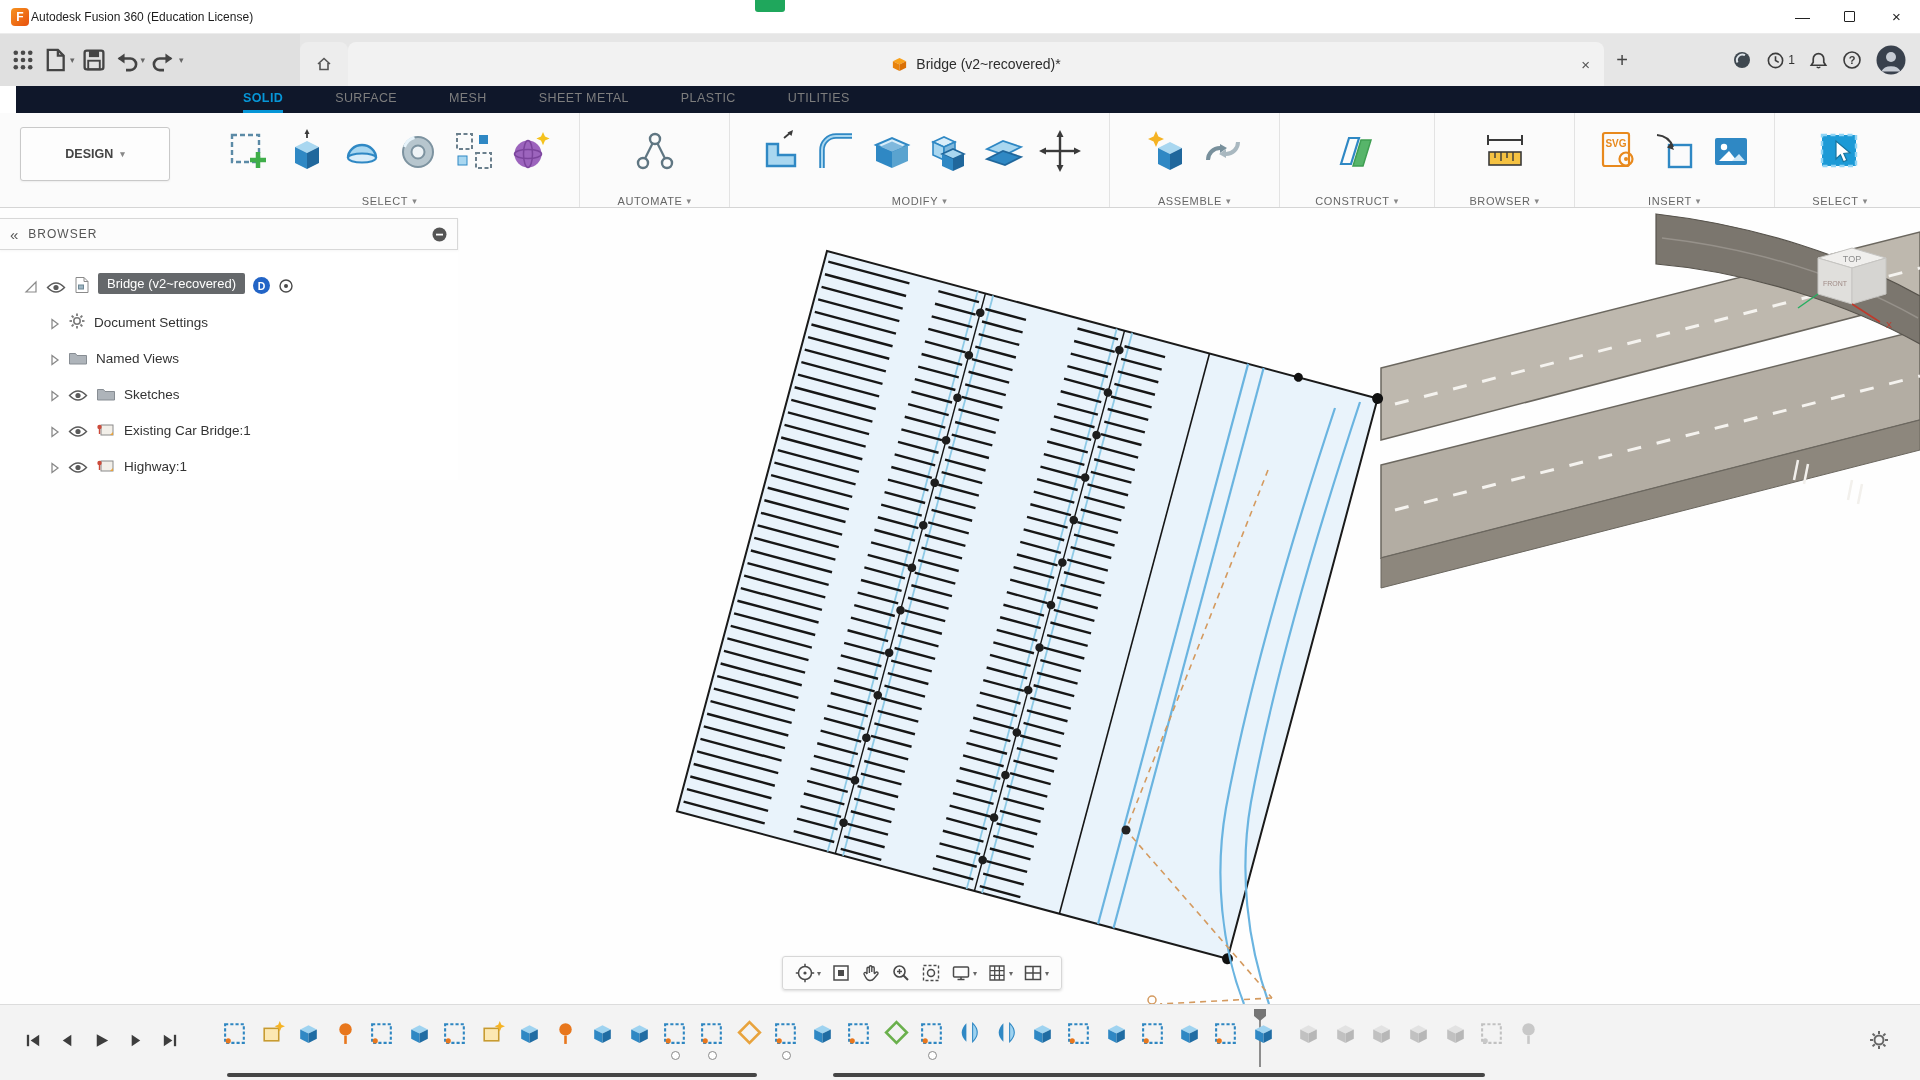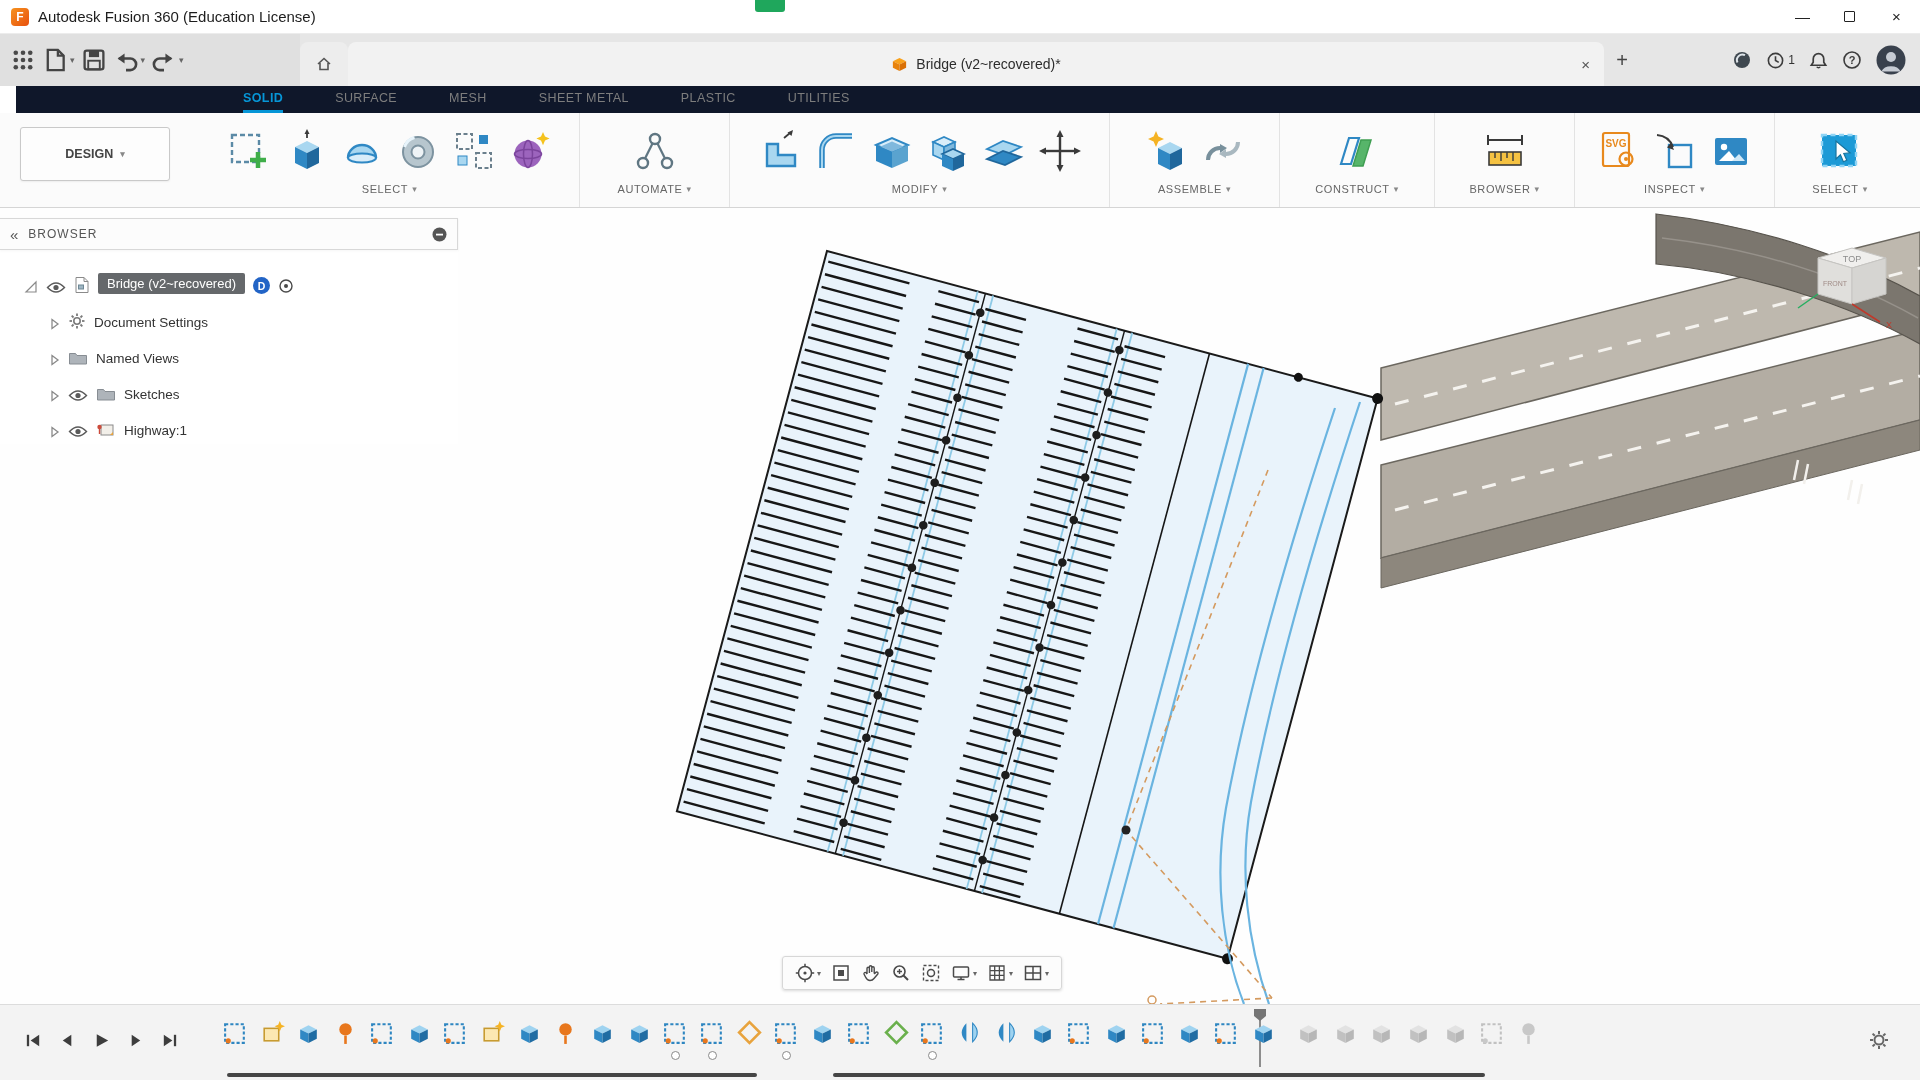--- a/index.html
+++ b/index.html
@@ -12,7 +12,7 @@
   .fusion-logo{width:18px;height:18px;margin-left:11px;border-radius:4px;
     background:linear-gradient(135deg,#f6921e,#e8500e);color:#fff;font-weight:bold;font-size:12px;
     display:flex;align-items:center;justify-content:center}
-  .app-title{margin-left:9px;font-size:15px;color:#1d1d1d}
+  .app-title{margin-left:2px;font-size:12px;color:#1d1d1d}
   .green-chip{position:absolute;left:755px;top:0;width:30px;height:12px;background:#1fa75c;border-radius:0 0 3px 3px}
   .win-btns{margin-left:auto;display:flex;height:100%}
   .win-btn{width:47px;height:100%;display:flex;align-items:center;justify-content:center;font-size:15px;color:#222}

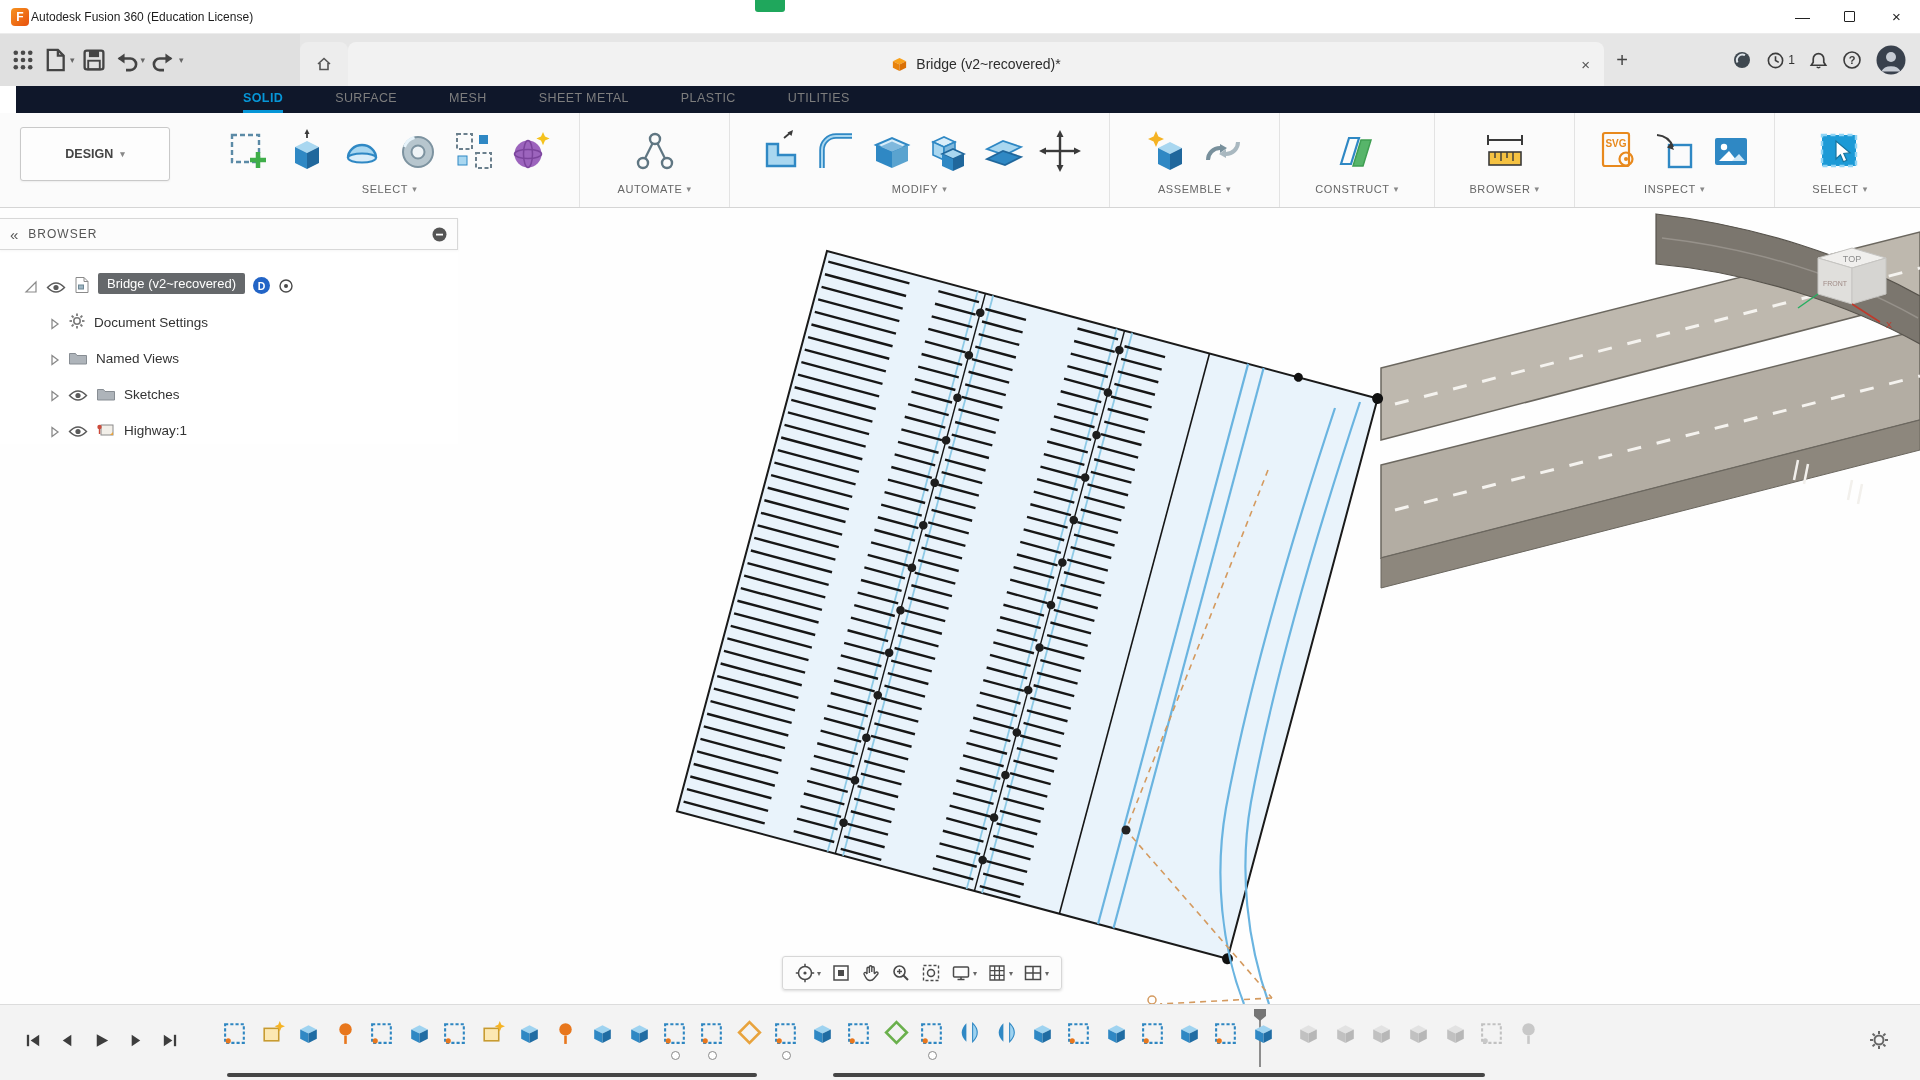--- a/index.html
+++ b/index.html
@@ -39,7 +39,7 @@
   .design-btn{width:150px;height:54px;margin:14px 30px 0 0;border:1px solid #c9c9c9;border-radius:3px;
     background:#fdfdfd;display:flex;align-items:center;justify-content:center;gap:7px;
     font-size:12.5px;font-weight:bold;color:#444;box-shadow:0 1px 2px rgba(0,0,0,.06)}
-  .rgroup{display:flex;flex-direction:column;align-items:center;justify-content:flex-start;
+  .rgroup{display:flex;flex-direction:column;align-items:center;justify-content:space-between;
     border-right:1px solid #e3e3e3;padding-top:10px}
   .ricons{display:flex;align-items:center;justify-content:center;gap:10px;height:56px}
   .ric{width:46px;height:46px}

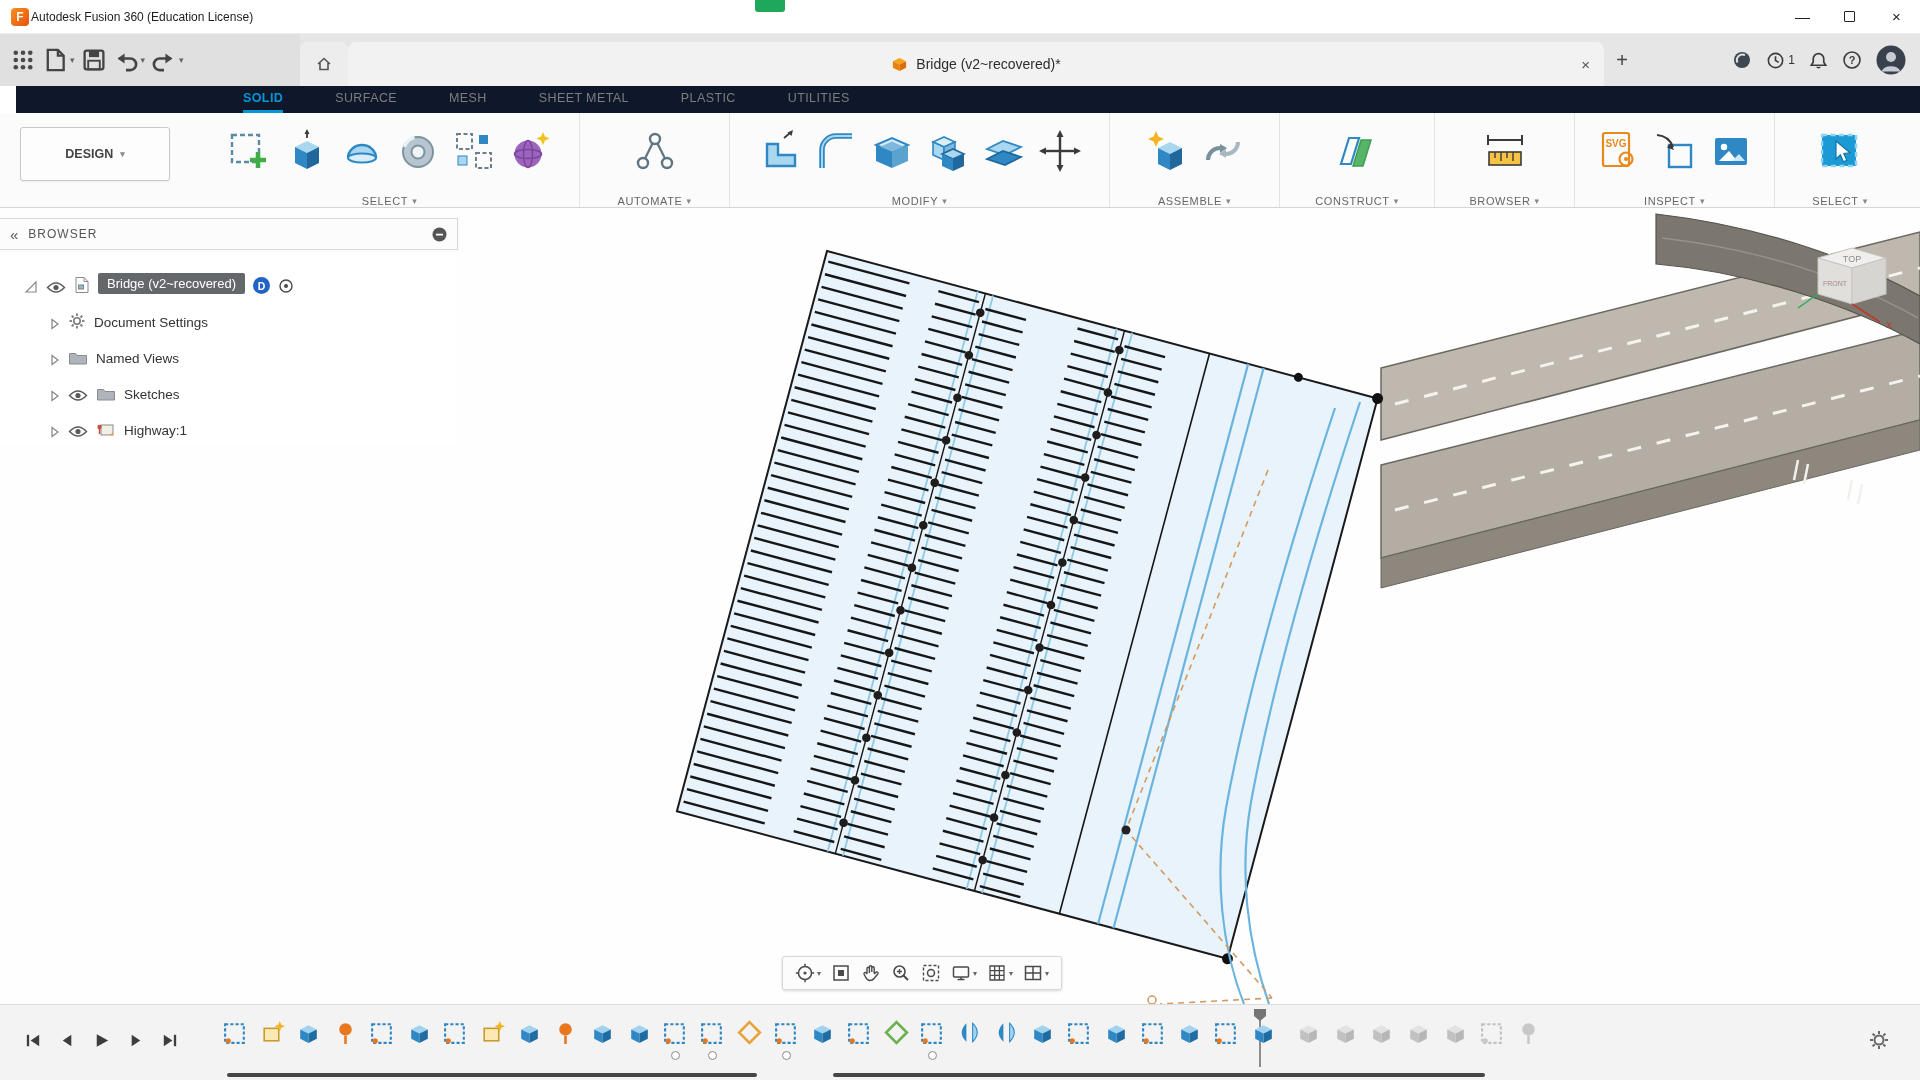--- a/index.html
+++ b/index.html
@@ -433,7 +433,7 @@
         </span>
     </div>
     <div class="rlabel">
-        <span>INSPECT</span>
+        <span>INSERT</span>
         <span class="caret">▾</span>
       </div>
   </div>

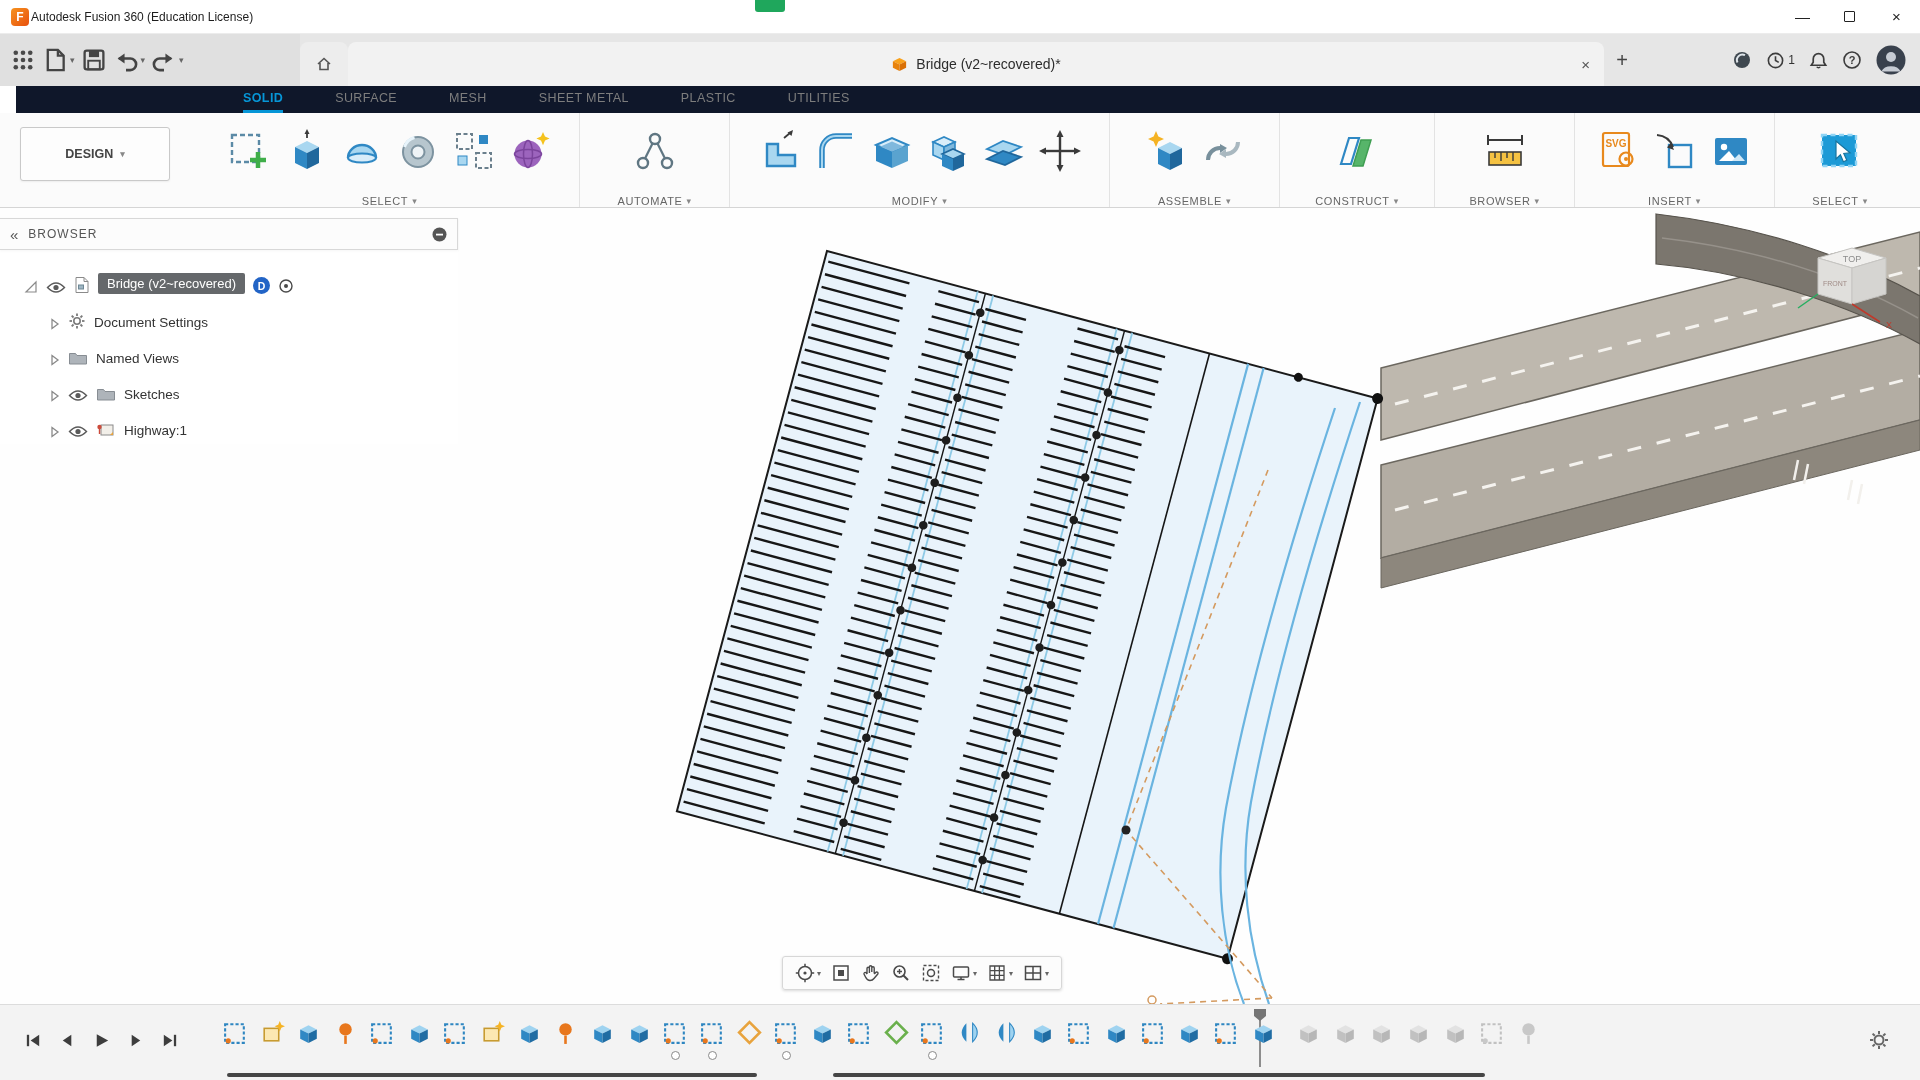--- a/index.html
+++ b/index.html
@@ -869,6 +869,28 @@
     </div>
 
 
+    <div class="trow" style="padding-left:50px">
+      <span class="sp">
+          <svg width="10" height="12" viewBox="0 0 10 12">
+            <path d="M2 1.5 L8 6 L2 10.5 Z" fill="none" stroke="#8a8a8a" stroke-width="1.3"></path>
+          </svg>
+        </span>
+      <span class="sp">
+          <svg width="20" height="13" viewBox="0 0 20 13">
+            <path d="M1.5 6.5 Q10 -2.5 18.5 6.5 Q10 15.5 1.5 6.5 Z" fill="none" stroke="#5a5a5a" stroke-width="1.4"></path>
+            <circle cx="10" cy="6.5" r="2.6" fill="#5a5a5a"></circle>
+          </svg>
+        </span>
+      <span class="sp">
+          <svg width="20" height="16" viewBox="0 0 20 16">
+            <rect x="5" y="3" width="12" height="10" fill="#f2efe9" stroke="#8a8a8a"></rect>
+            <circle cx="3.5" cy="5" r="2.2" fill="#cc4b3b"></circle>
+            <line x1="3.5" y1="7" x2="3.5" y2="12" stroke="#cc4b3b" stroke-width="1.4"></line>
+            <polygon points="14,13 17,10 17,13" fill="#e8a33d"></polygon>
+          </svg>
+        </span>
+      <span>Existing Car Bridge:1</span>
+    </div>
 
     <div class="trow" style="padding-left:50px">
       <span class="sp">

